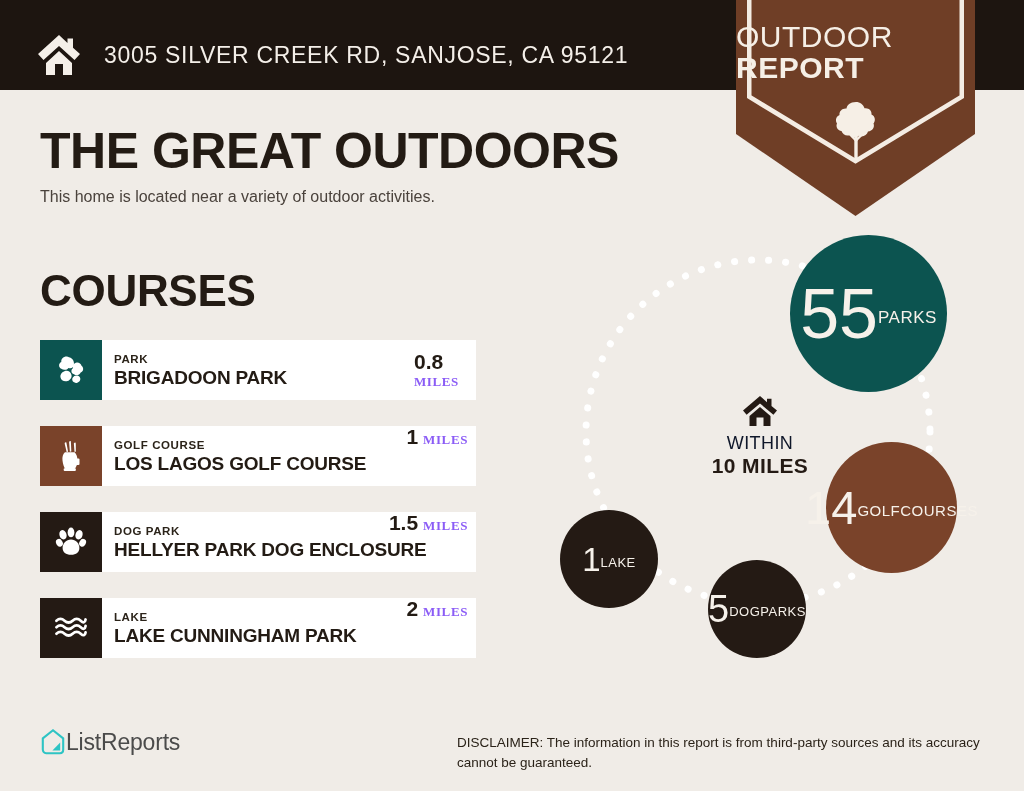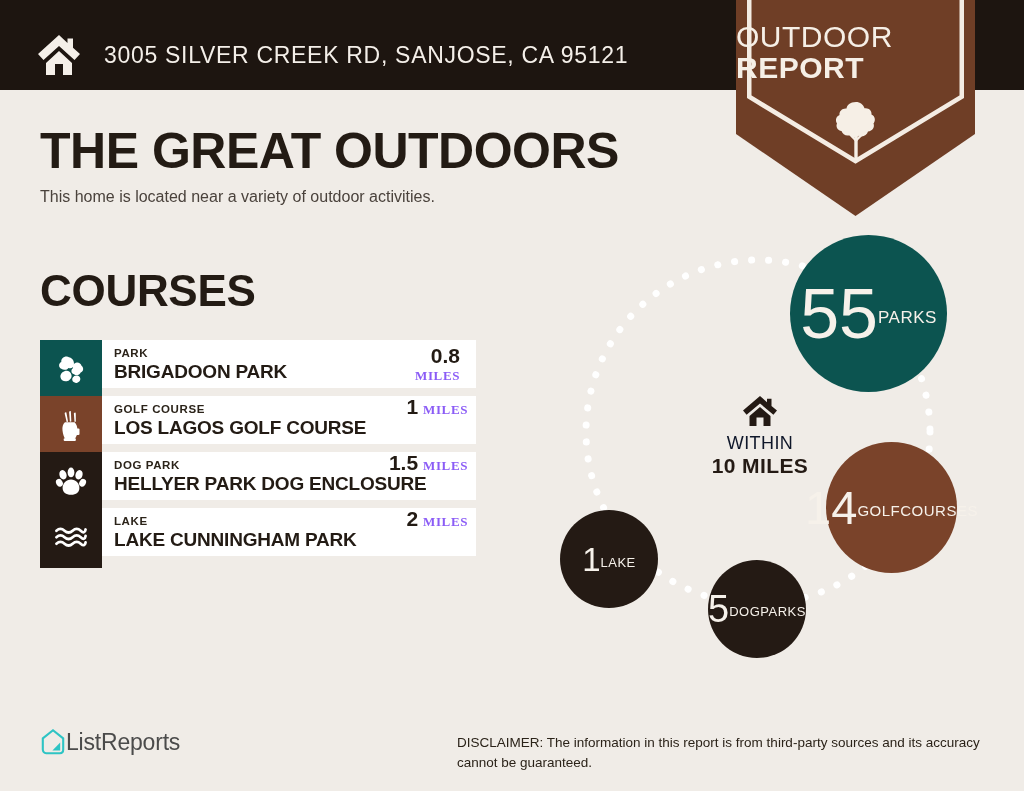--- a/index.html
+++ b/index.html
@@ -63,7 +63,7 @@
   
   .list{ position:absolute; left:40px; top:340px; width:436px; }
   .row{
-    position:relative; height:48px; margin-bottom:8px;
+    position:relative; height:60px; margin-bottom:26px;
     background:#ffffff; display:flex; align-items:stretch;
   }
   .row-ico{

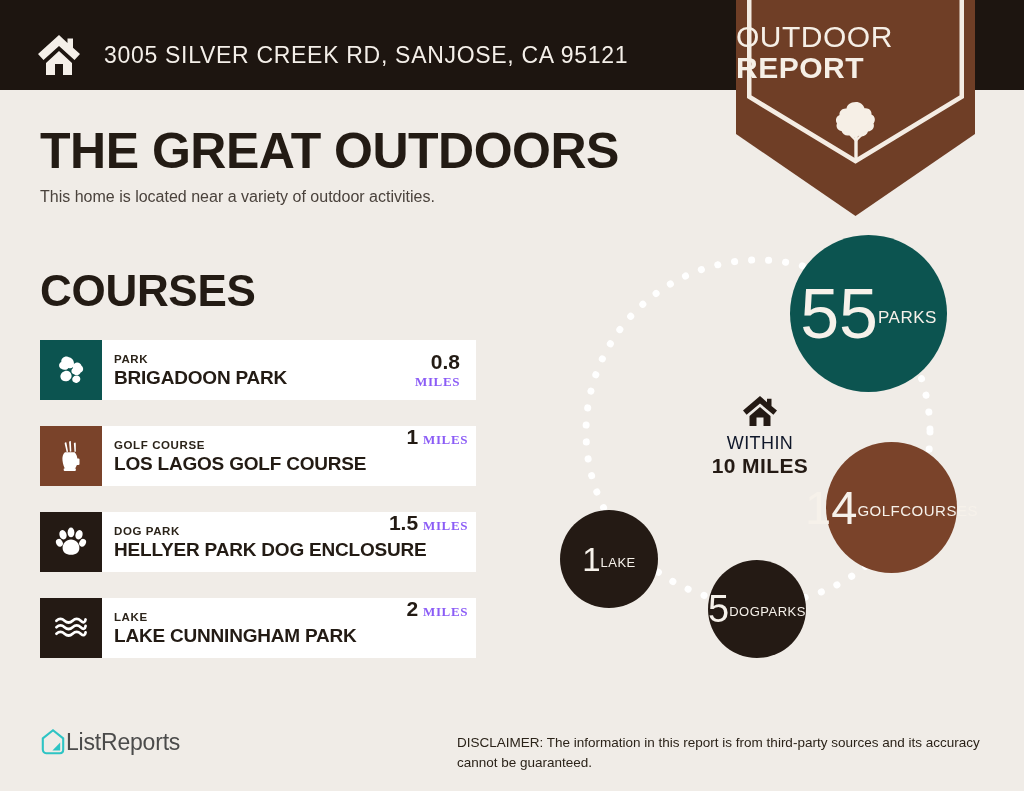--- a/index.html
+++ b/index.html
@@ -84,7 +84,7 @@
   }
   .row-right{
     flex:none; width:62px; display:flex; flex-direction:column;
-    align-items:flex-end; justify-content:center; padding-right:16px;
+    align-items:flex-start; justify-content:center; padding-right:16px;
   }
   .row-dist{ font-size:21px; font-weight:700; color:#231b14; line-height:1; }
   .row-unit{ font-size:13px; font-weight:700; color:#8b5cf6; letter-spacing:.6px; margin-top:2px;font-family:Liberation Serif, serif;}

